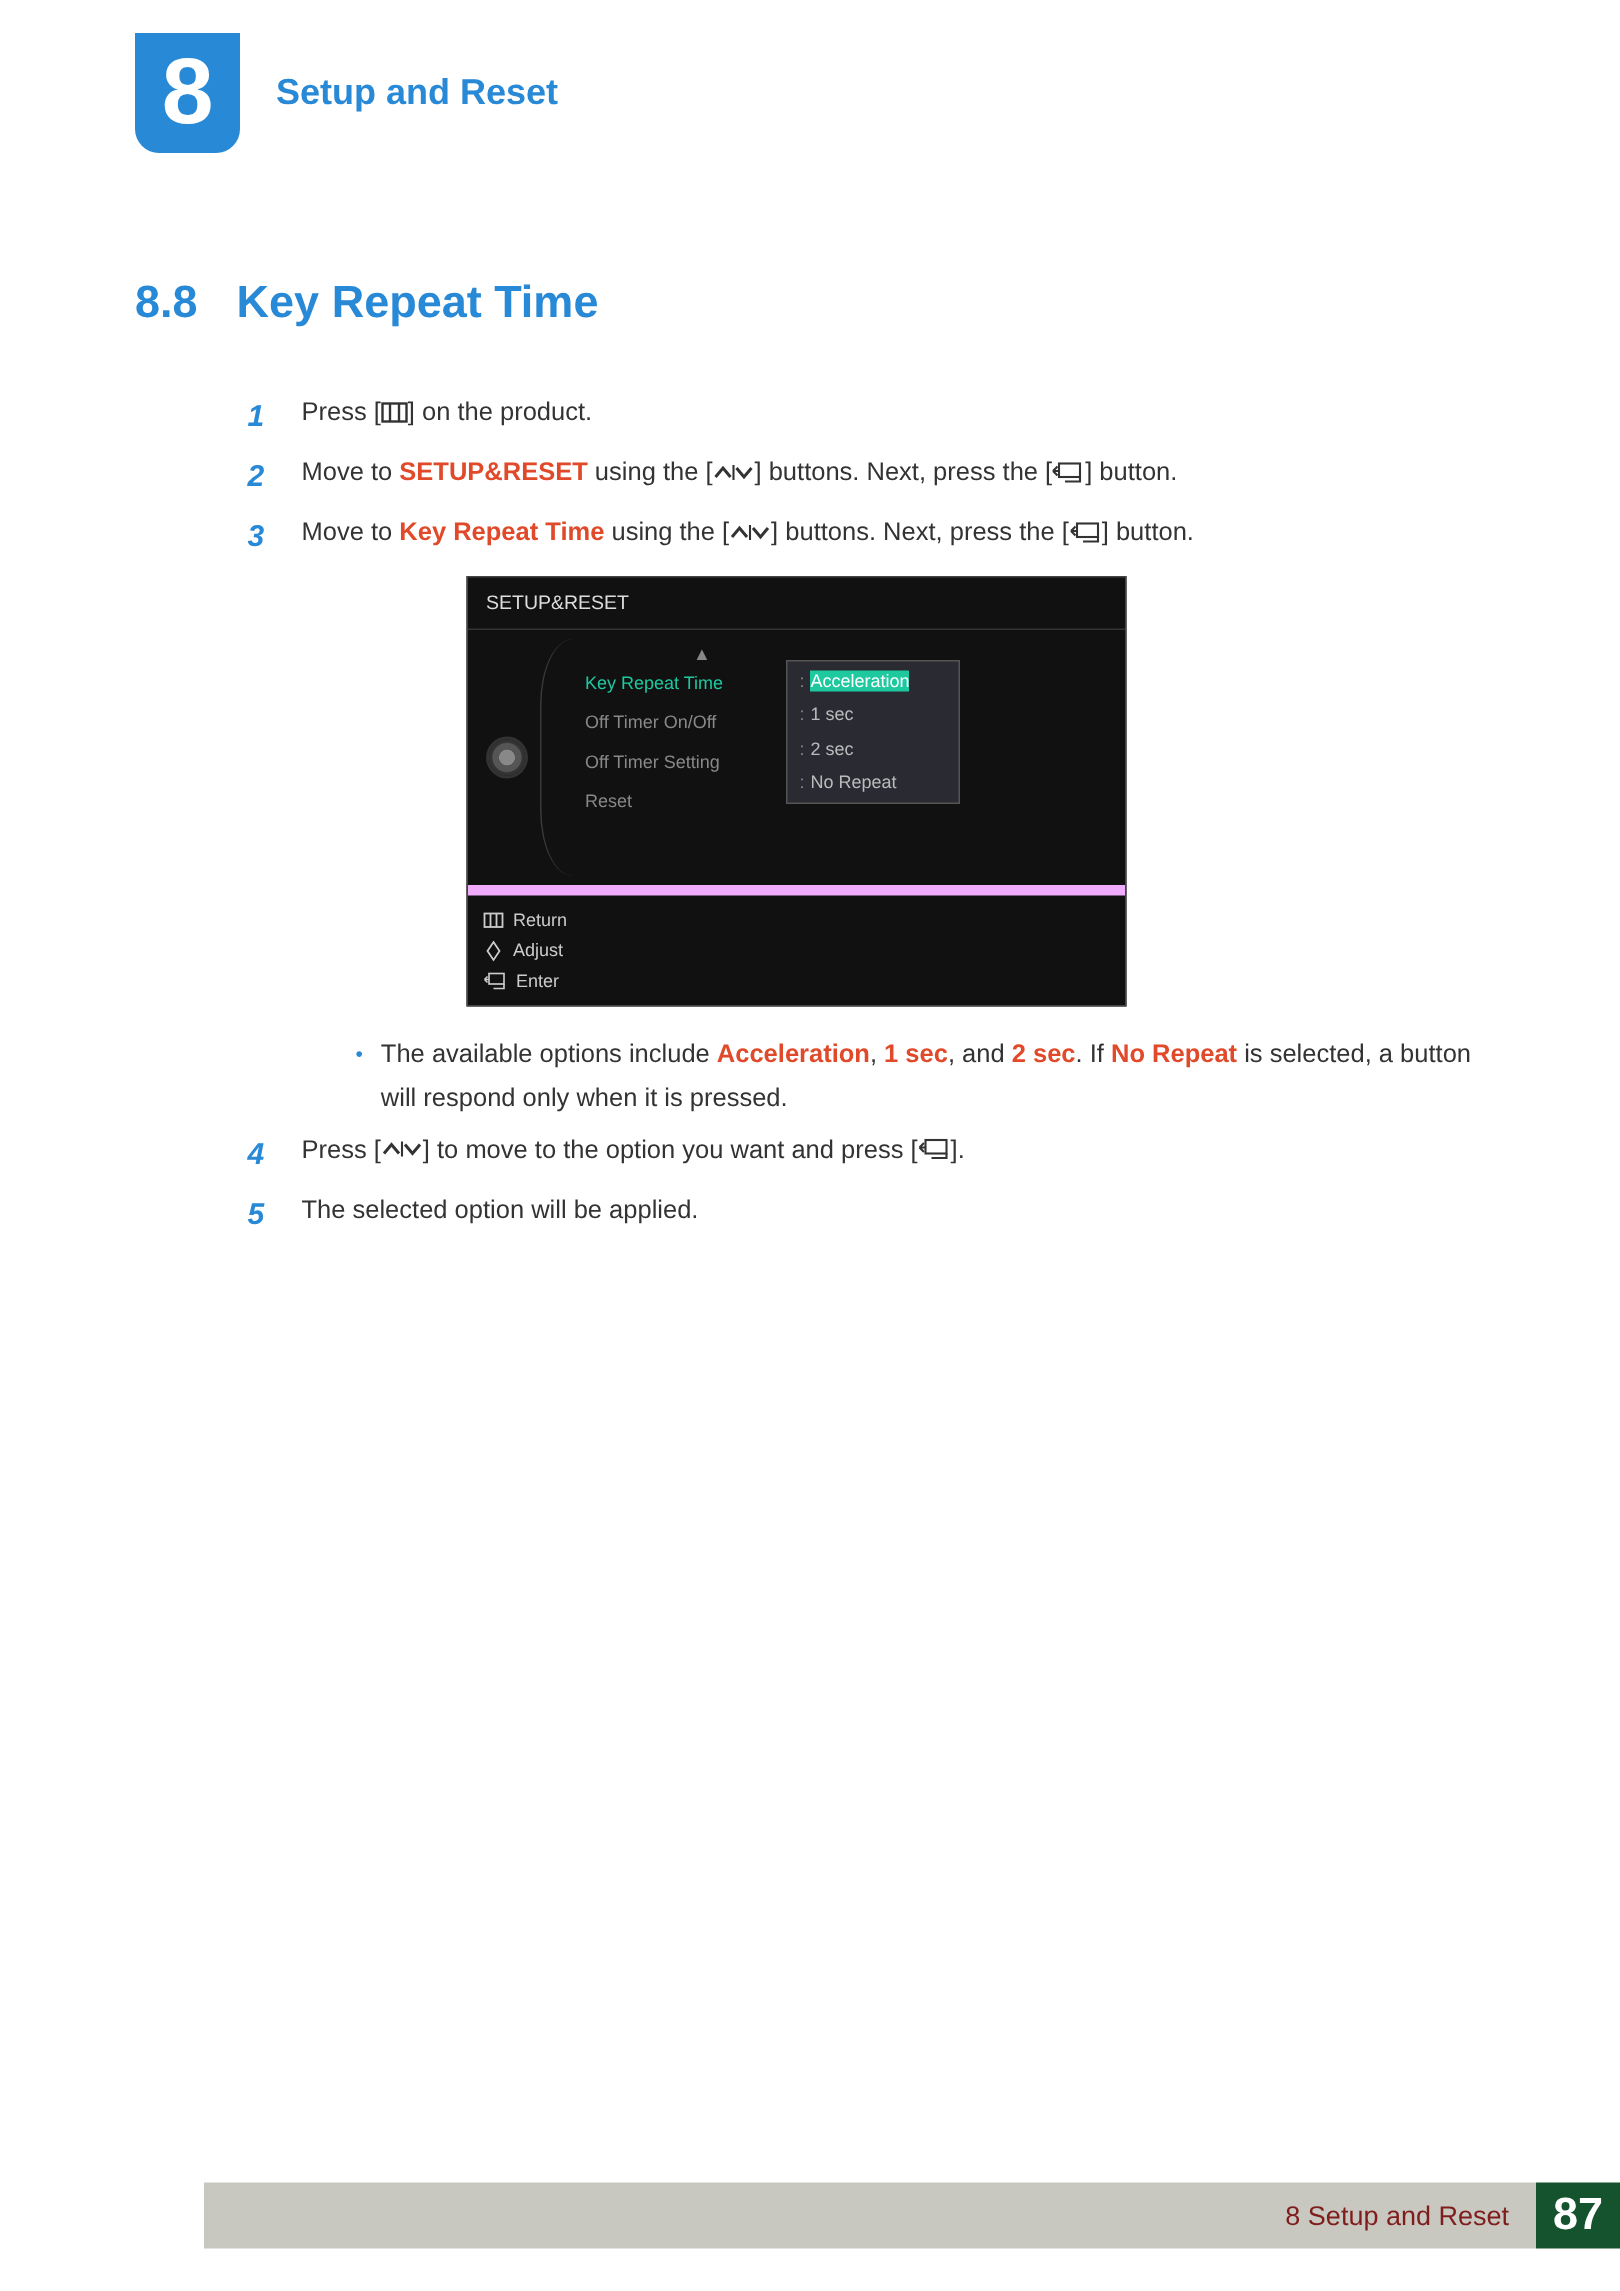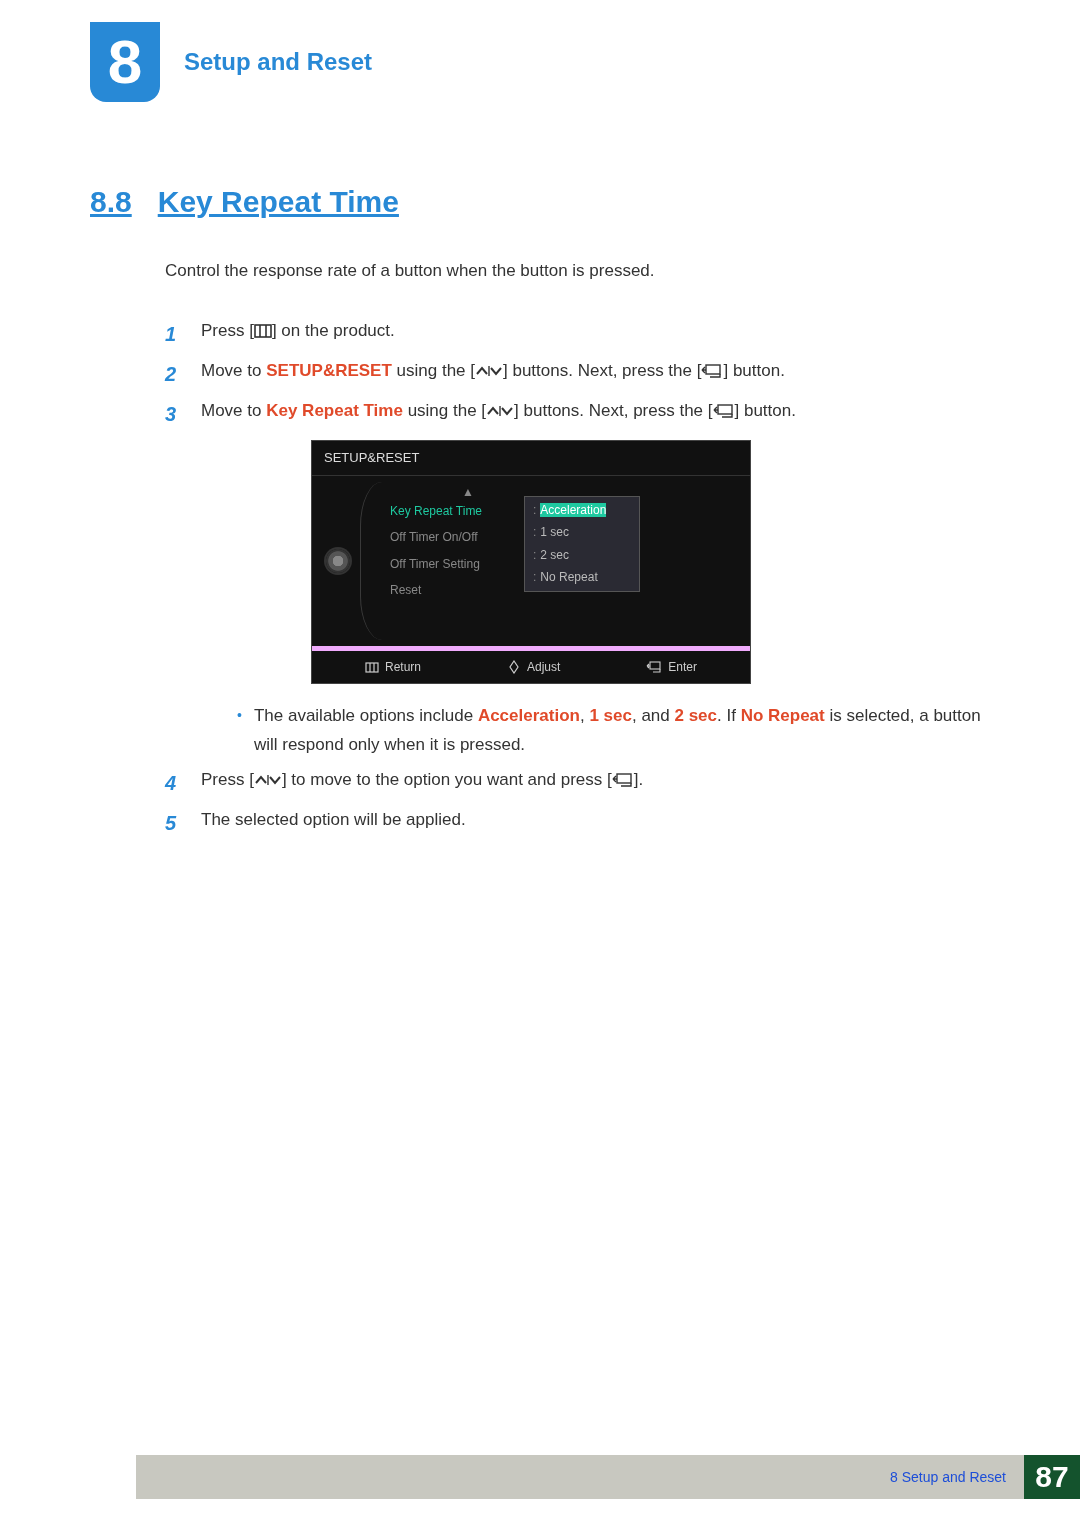--- a/index.html
+++ b/index.html
@@ -50,7 +50,6 @@
     font-size: 30px;
     font-weight: bold;
     margin-bottom: 42px;
-    text-decoration: underline;
   }
   .section-num { margin-right: 26px; }
   .intro {

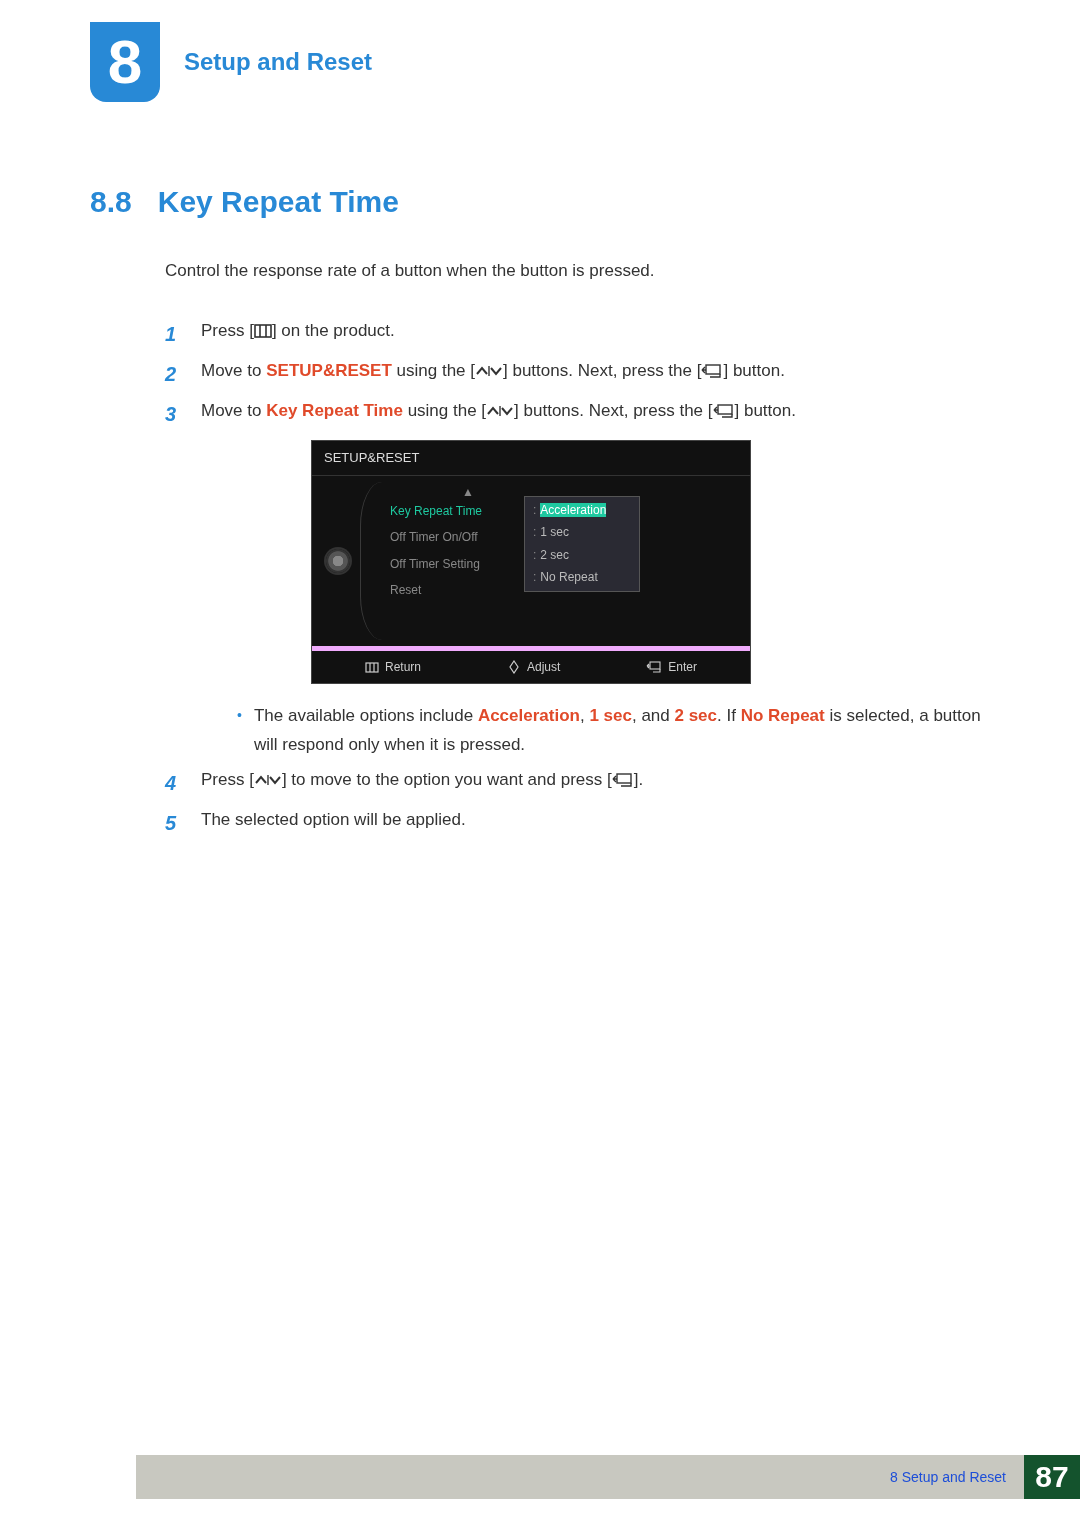--- a/index.html
+++ b/index.html
@@ -218,7 +218,6 @@
     <span class="section-num">8.8</span><span>Key Repeat Time</span>
   </h2>
 
-  <p class="intro">Control the response rate of a button when the button is pressed.</p>
 
 
   <div class="steps">

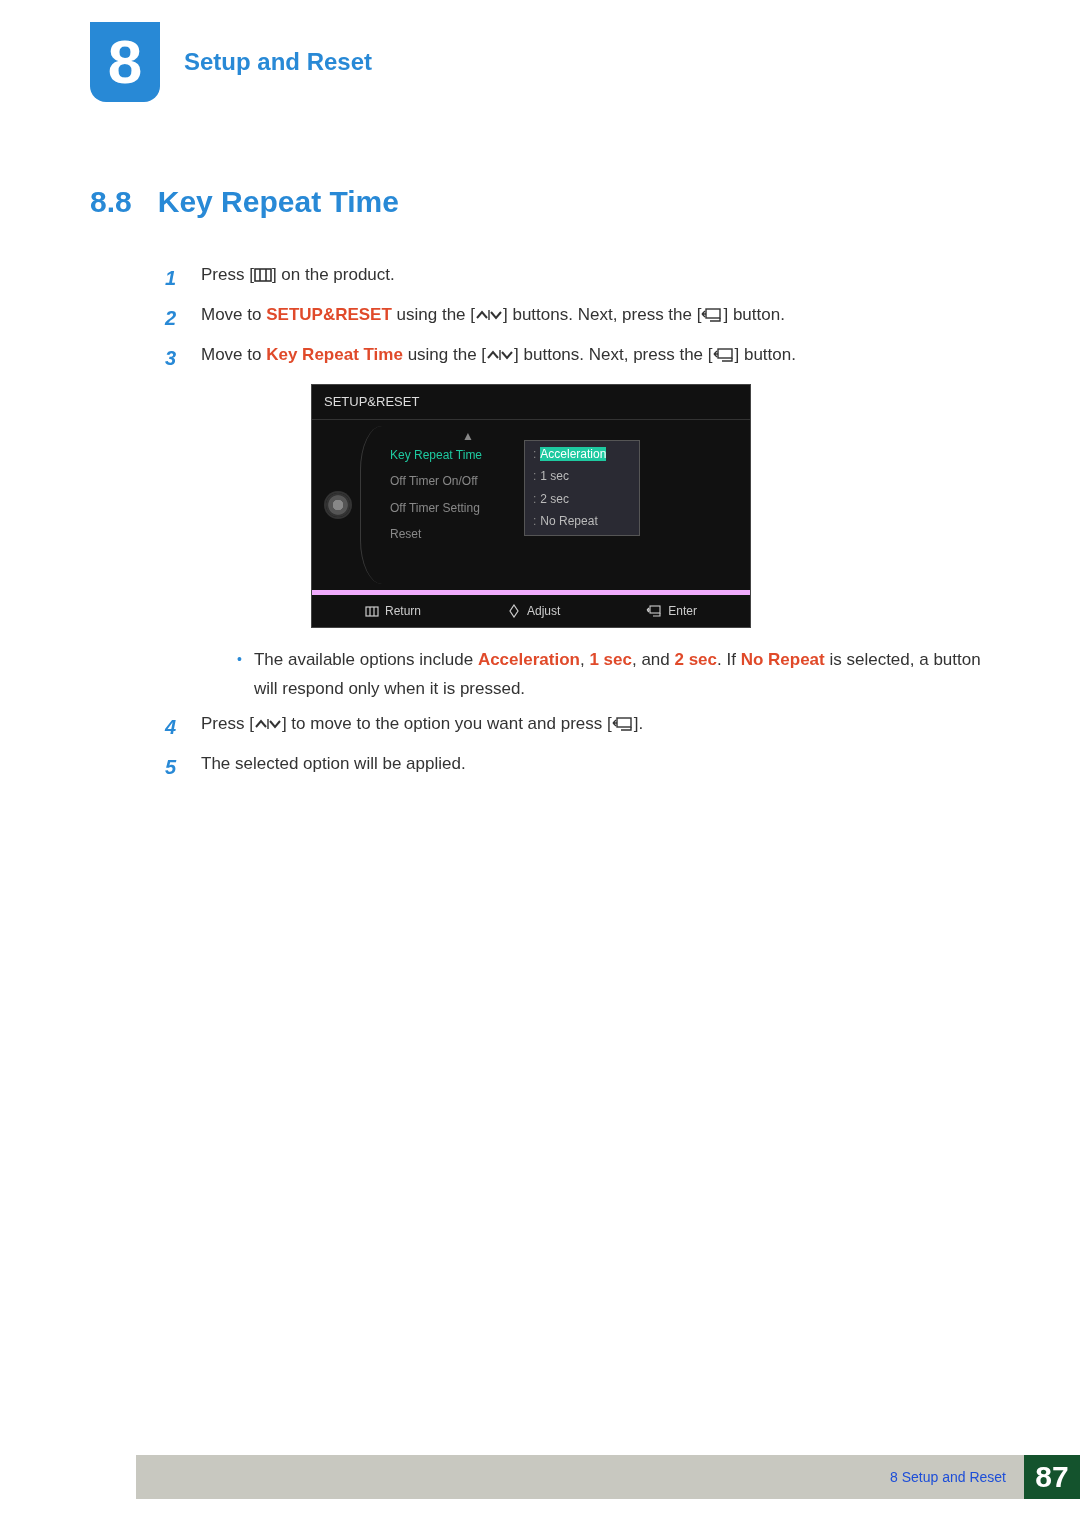--- a/index.html
+++ b/index.html
@@ -160,9 +160,10 @@
     display:flex;
     justify-content: space-around;
     padding:6px 10px;
-    border-top:5px solid #f0abfc;
+    border-top:7px solid #f0abfc;
     color:#ccc;
     font-size:12px;
+    flex-direction:column;
   }
   .osd-footer span { display:flex; align-items:center; gap:6px;}
   .colon { color:#888; padding-right:4px;}

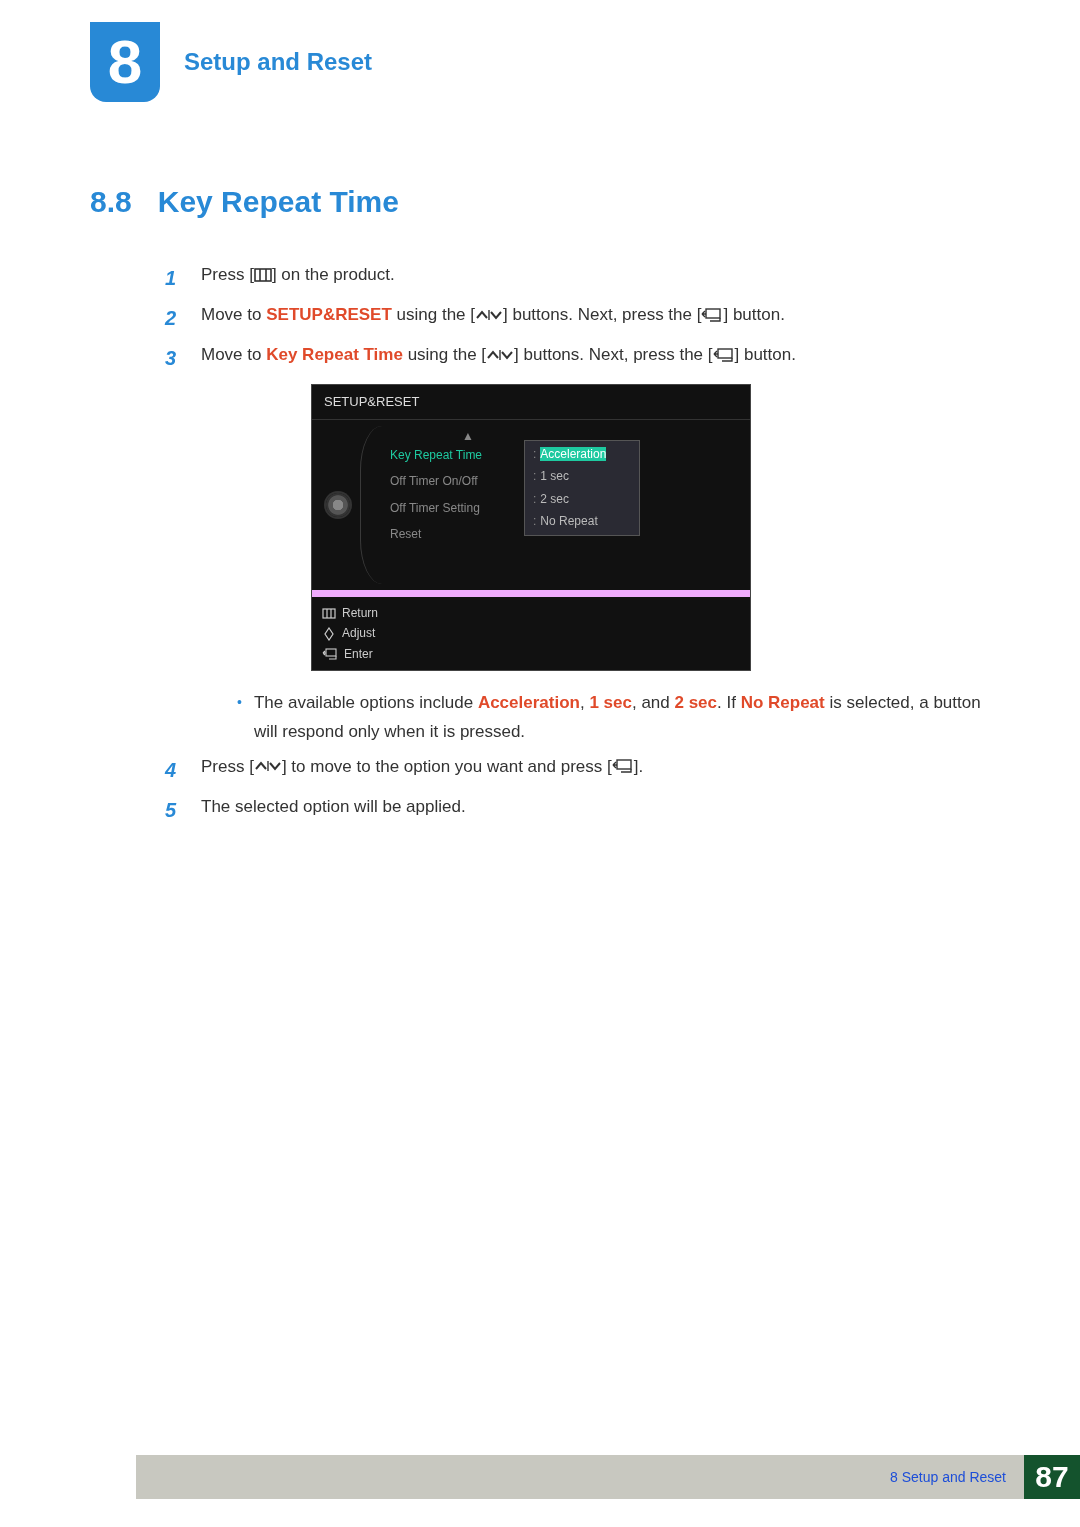--- a/index.html
+++ b/index.html
@@ -187,8 +187,8 @@
     align-items:center;
     justify-content:flex-end;
     padding-right:18px;
-    color:#1d4ed8;
-    font-size:14px;
+    color:#7f1d1d;
+    font-size:18px;
     margin-left:46px;
   }
   .footer-page {

